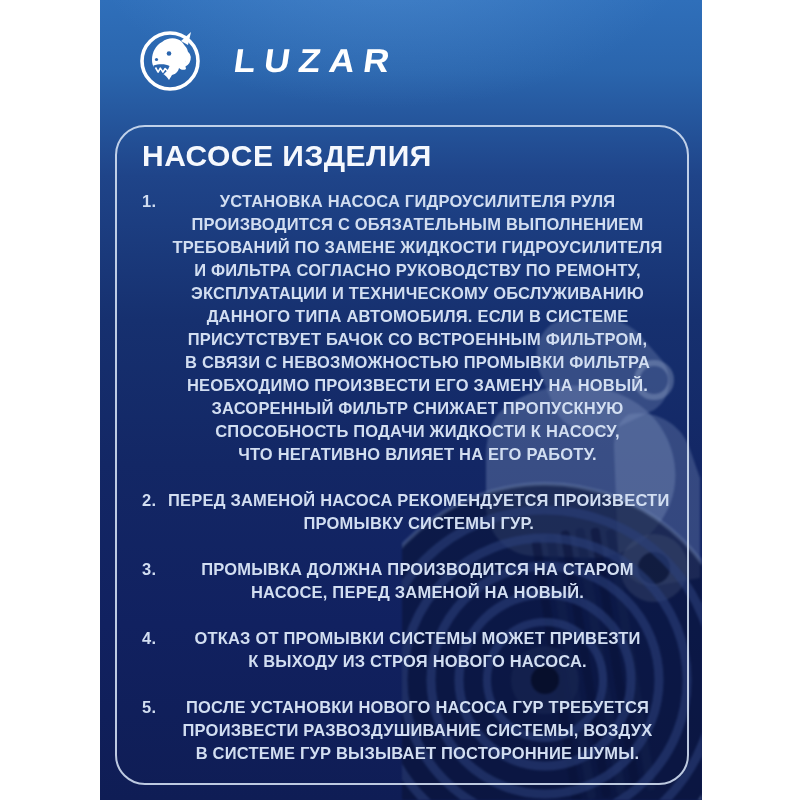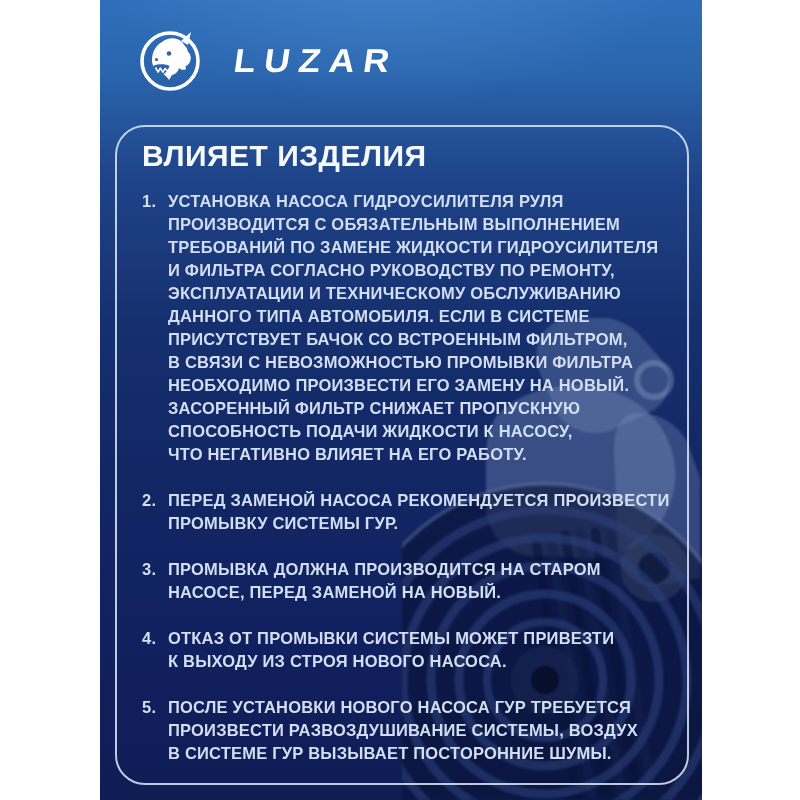--- a/index.html
+++ b/index.html
@@ -109,7 +109,7 @@
     </div>
 
     <div class="card">
-      <h1 class="card-title">ВЛИЯЕТ ИЗДЕЛИЯ</h1>
+      <h1 class="card-title">НАСОСЕ ИЗДЕЛИЯ</h1>
       <div class="plist">
           <div class="pitem">
             <span class="pnum">1.</span>

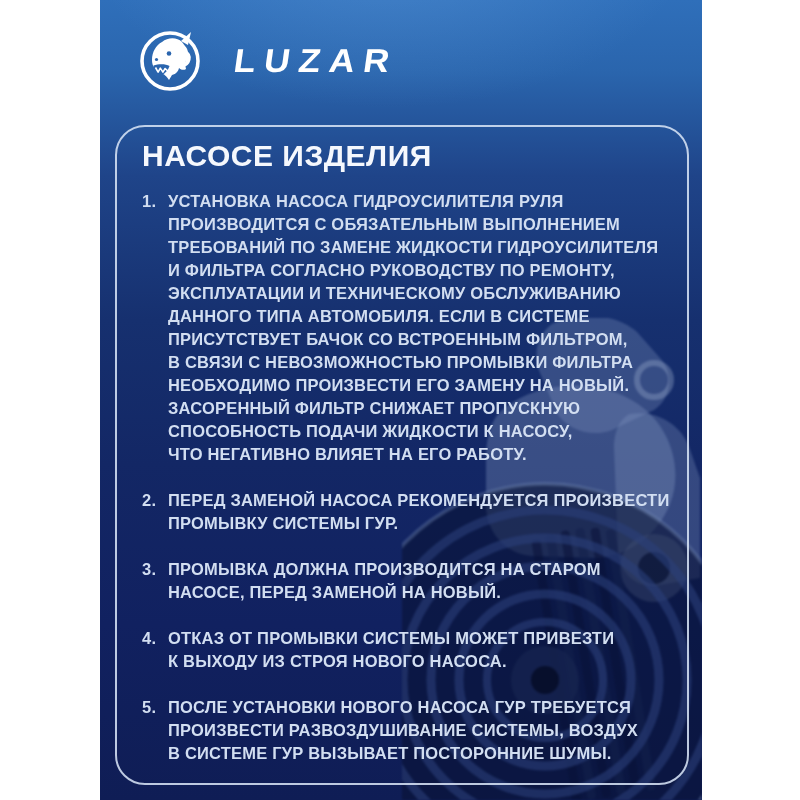--- a/index.html
+++ b/index.html
@@ -44,7 +44,7 @@
   .pitem{display:flex;margin:0 0 23px 0;color:#d2def1;font-size:16.5px;
     font-weight:bold;line-height:23px;letter-spacing:.2px;}
   .pnum{flex:none;width:26px;}
-  .ptext{flex:1;white-space:nowrap;}
+  .ptext{flex:1;white-space:nowrap;text-align:center;}
 </style>
 </head>
 <body>

